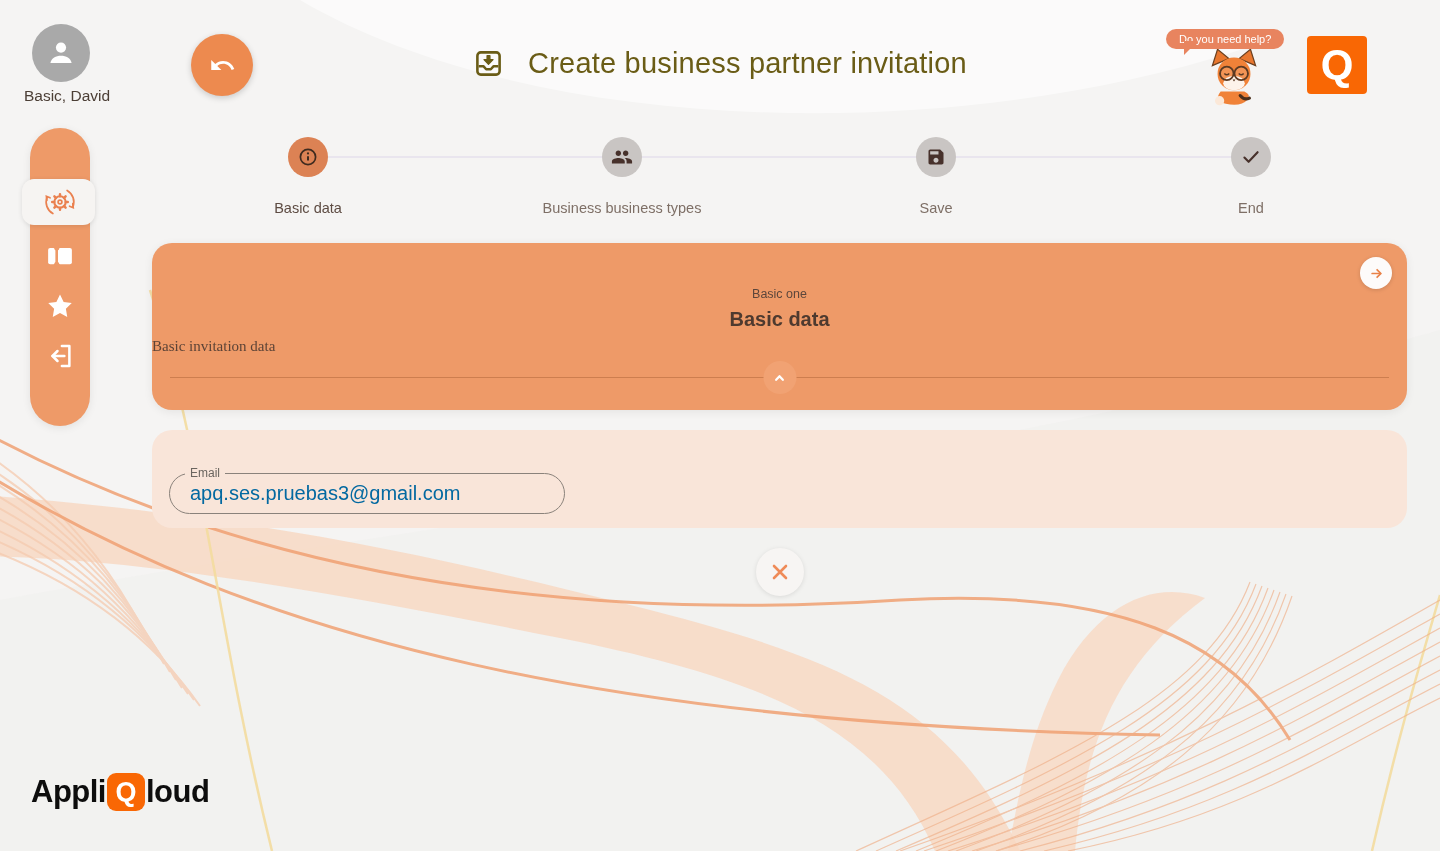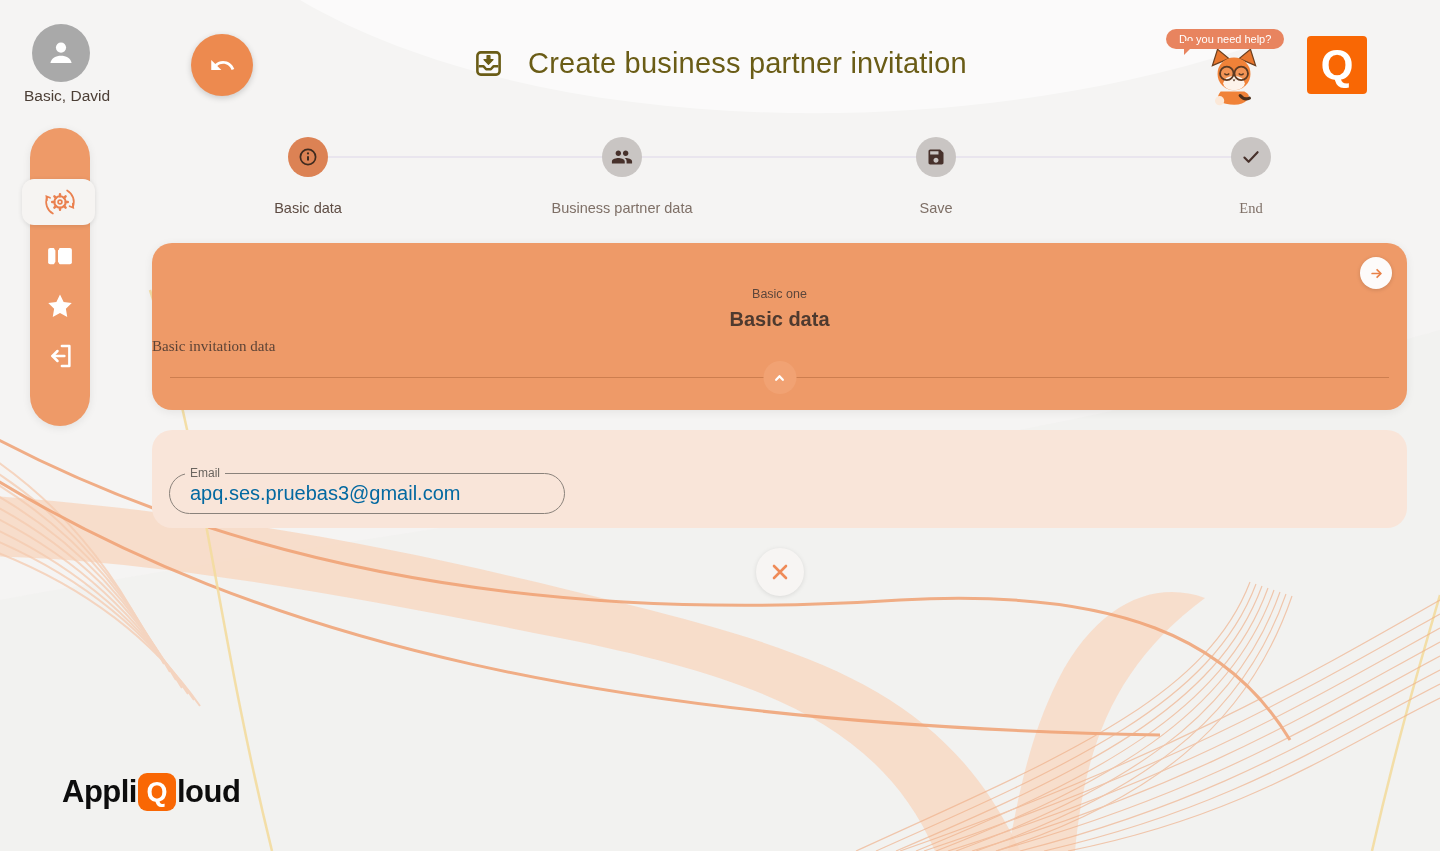--- a/index.html
+++ b/index.html
@@ -252,7 +252,7 @@
     </div>
 
     <div class="step-label active sl-1">Basic data</div>
-    <div class="step-label sl-2">Business partner data</div>
+    <div class="step-label sl-2">Business business types</div>
     <div class="step-label sl-3">Save</div>
     <div class="step-label sl-4">End</div>
   </div>

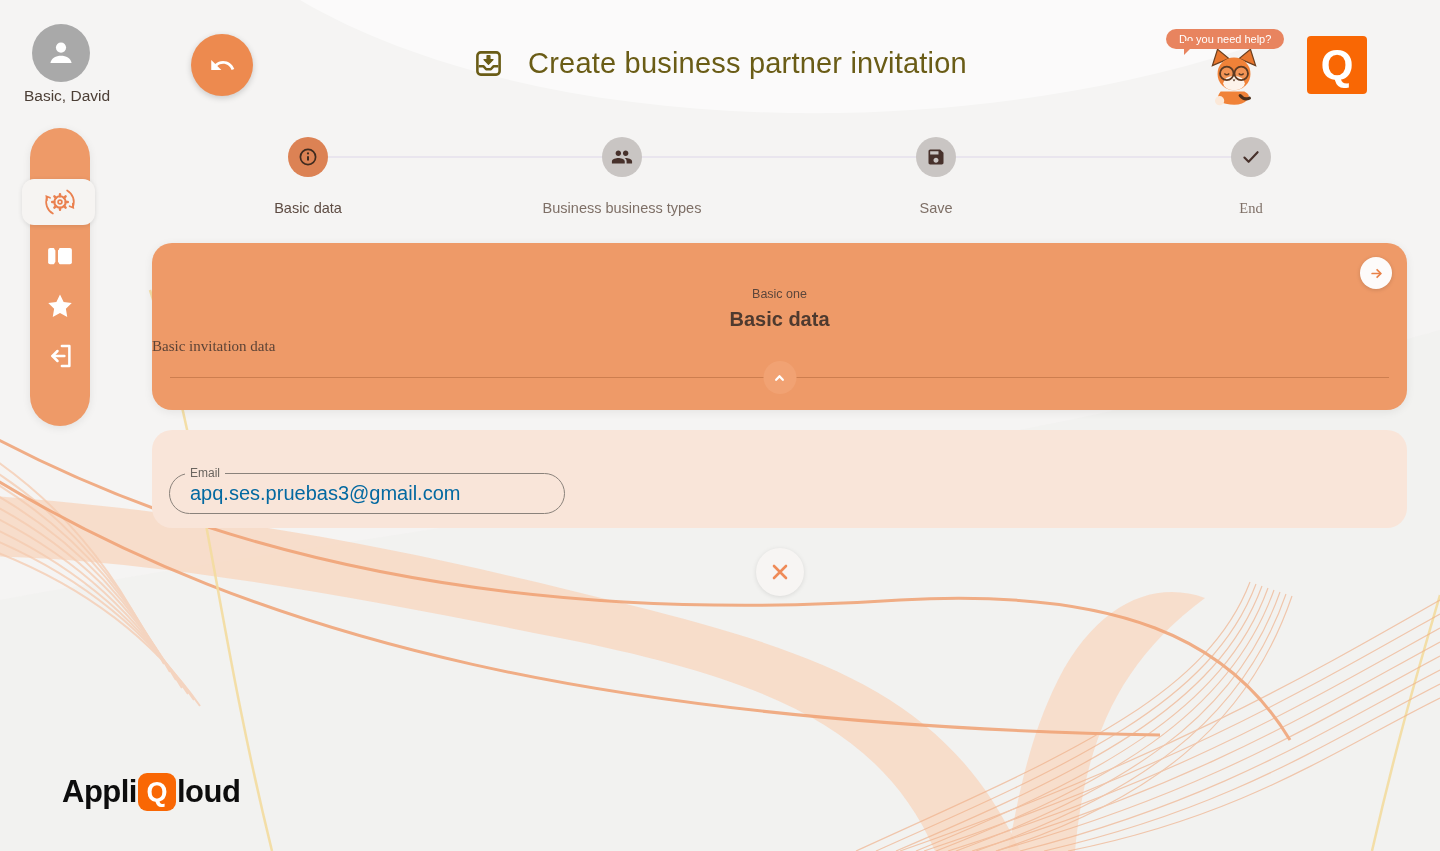--- a/index.html
+++ b/index.html
@@ -52,7 +52,7 @@
   .sc-1{left:288px;} .sc-2{left:602px;} .sc-3{left:916px;} .sc-4{left:1231px;}
   .step-label{position:absolute;top:200px;text-align:center;font-size:14.5px;color:#7E6F66;}
   .step-label.active{color:#5D4B42;}
-  .sl-1{left:233px;width:150px;} .sl-2{left:512px;width:220px;} .sl-3{left:886px;width:100px;} .sl-4{left:1201px;width:100px;font-family:Liberation Serif, serif;}
+  .sl-1{left:233px;width:150px;} .sl-2{left:512px;width:220px;} .sl-3{left:886px;width:100px;} .sl-4{left:1201px;width:100px;}
 
   
   .step-card{position:absolute;left:152px;top:243px;width:1255px;height:167px;border-radius:20px;

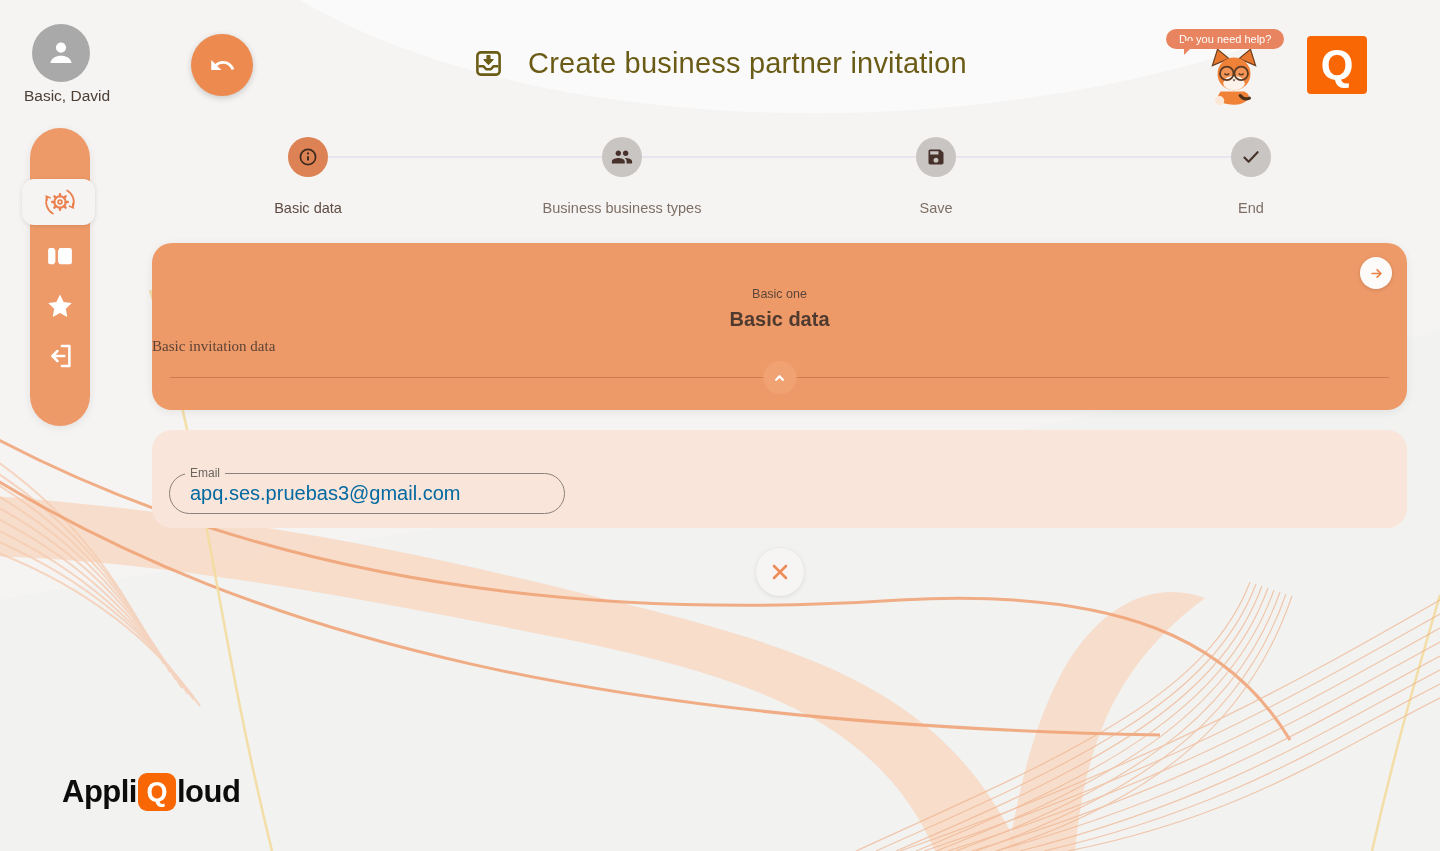--- a/index.html
+++ b/index.html
@@ -84,7 +84,7 @@
              box-shadow:0 1px 5px rgba(0,0,0,.10);cursor:pointer;}
 
   
-  .brand{position:absolute;left:31px;top:773px;display:flex;align-items:center;z-index:2;margin-left:31px;}
+  .brand{position:absolute;left:31px;top:773px;display:flex;align-items:center;z-index:2;}
   .brand .b-txt{font-size:31px;font-weight:800;color:#0d0d0d;letter-spacing:-.5px;}
   .brand .b-q{width:38px;height:38px;margin:0 1px;border-radius:9px;background:var(--brand,#F96704);
               display:flex;align-items:center;justify-content:center;}

